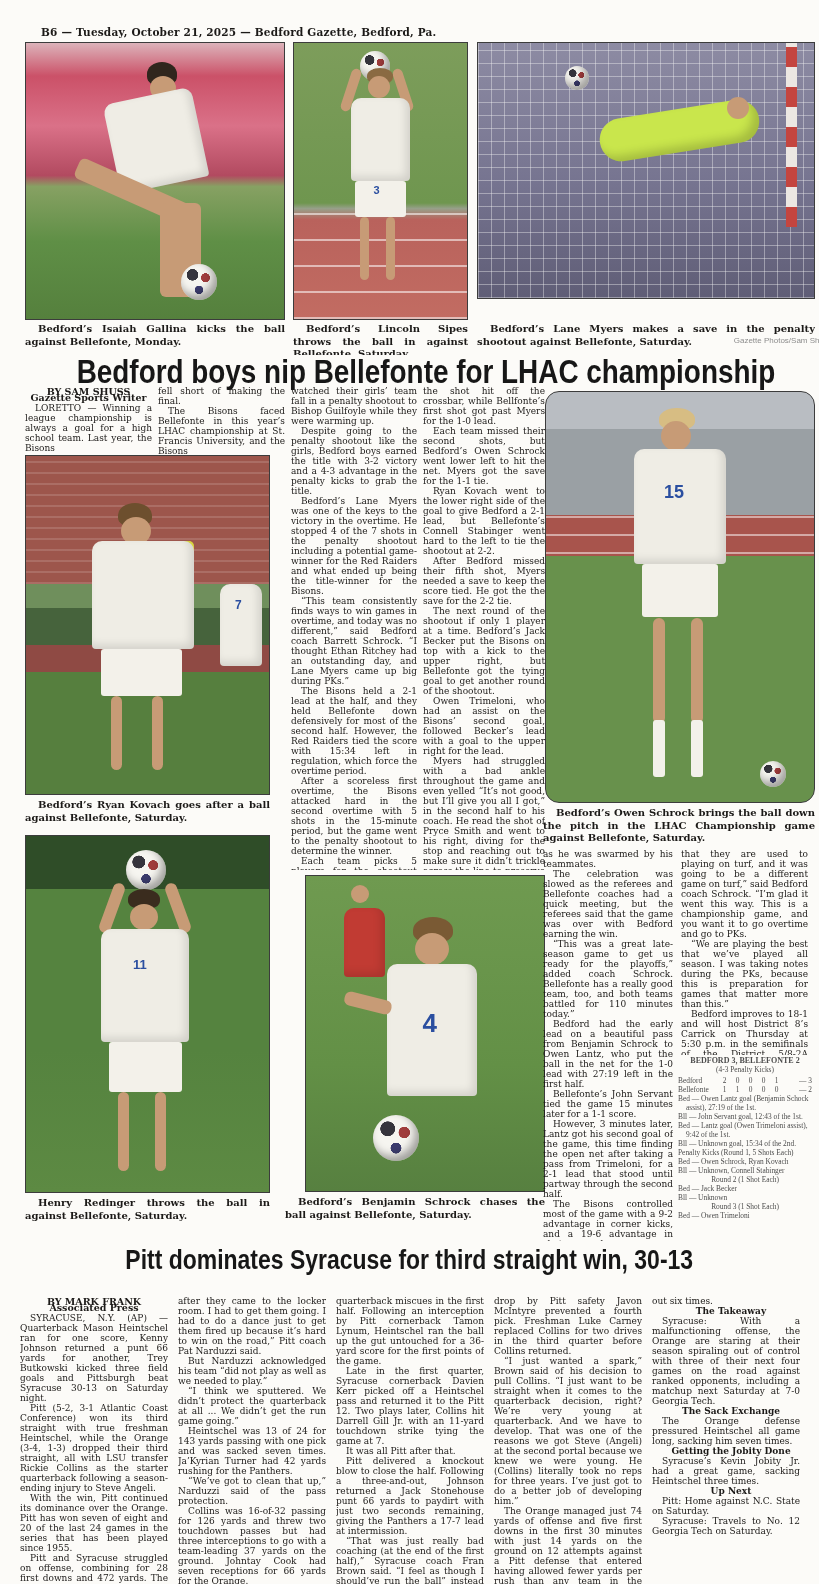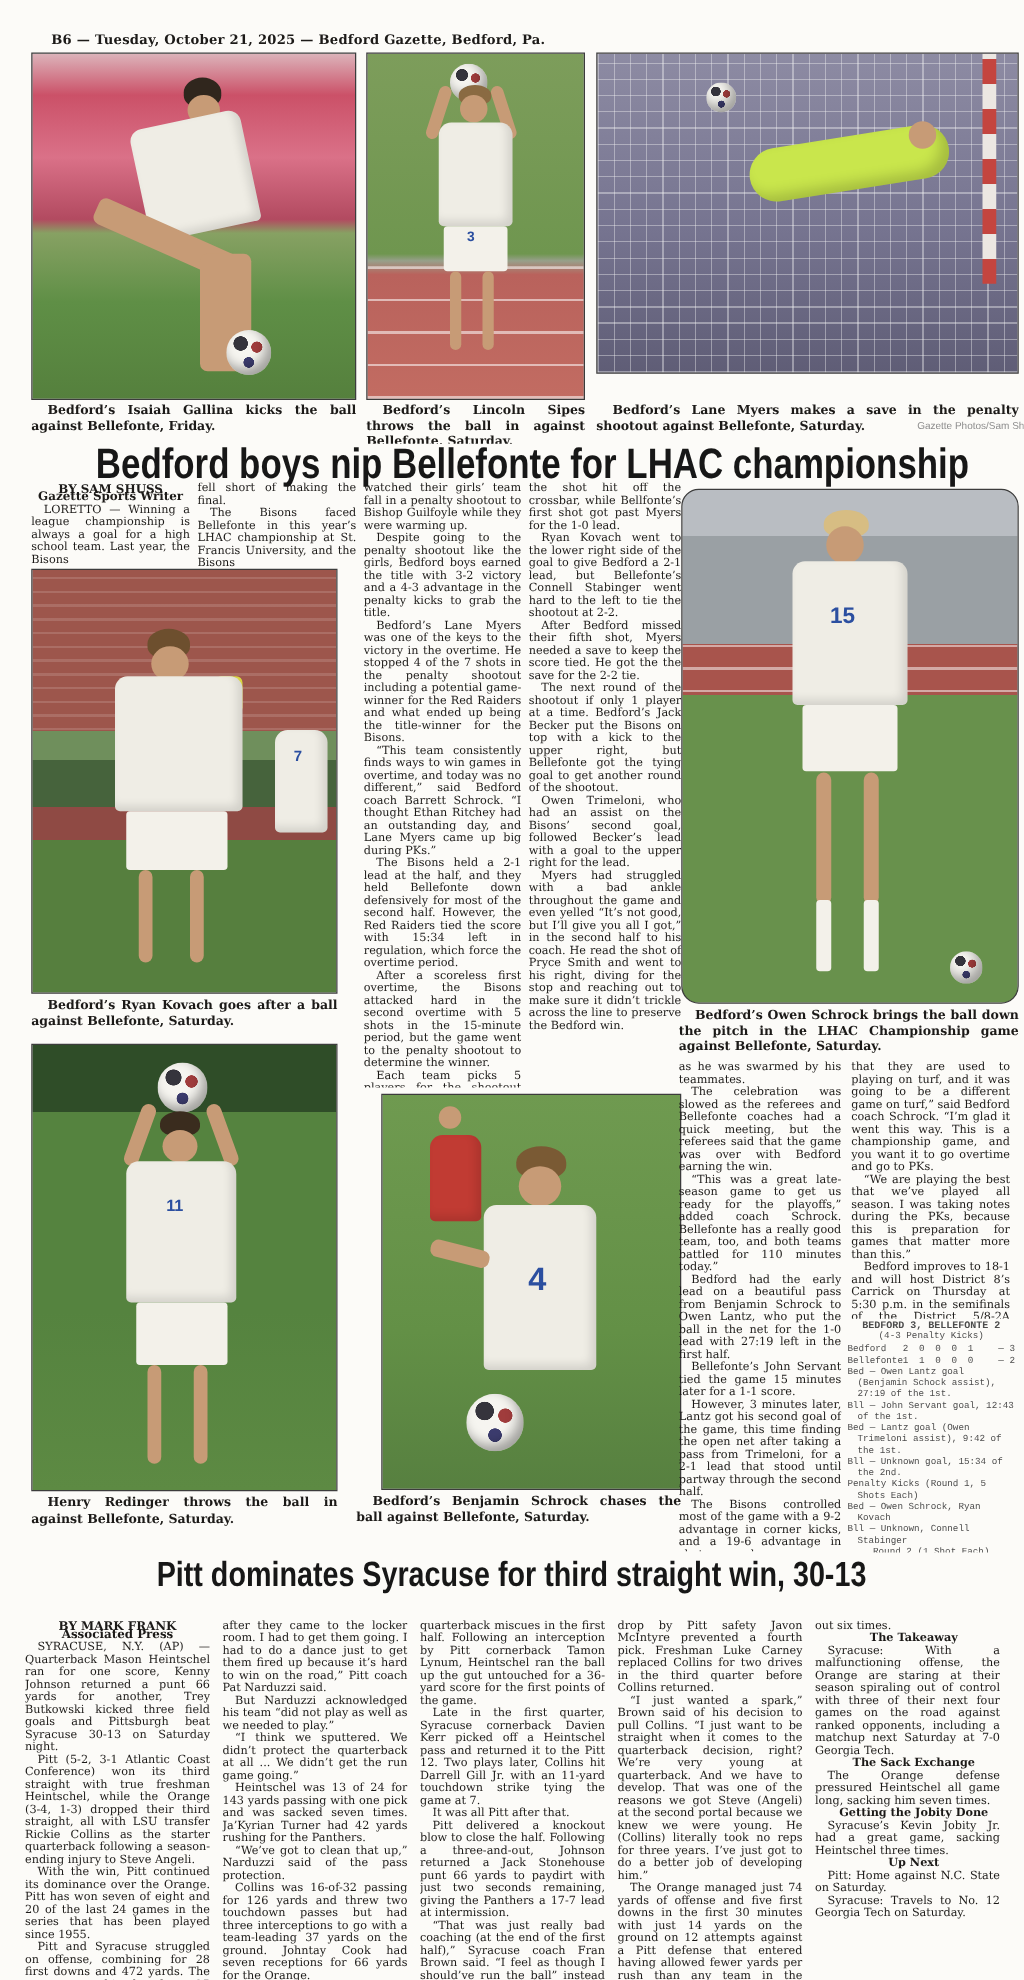--- a/index.html
+++ b/index.html
@@ -196,7 +196,7 @@
 </div>
 <div class="credit" style="left:494px;top:301px;width:338px;margin-top:35px;">Gazette Photos/Sam Shuss</div>
 
-<div class="caption" style="left:25px;top:323px;width:260px;height:32px;">Bedford’s Isaiah Gallina kicks the ball against Bellefonte, Friday.</div>
+<div class="caption" style="left:25px;top:323px;width:260px;height:32px;">Bedford’s Isaiah Gallina kicks the ball against Bellefonte, Monday.</div>
 <div class="caption" style="left:293px;top:323px;width:175px;height:32px;">Bedford’s Lincoln Sipes throws the ball in against Bellefonte, Saturday.</div>
 <div class="caption" style="left:477px;top:323px;width:338px;height:32px;">Bedford’s Lane Myers makes a save in the penalty shootout against Bellefonte, Saturday.</div>
 

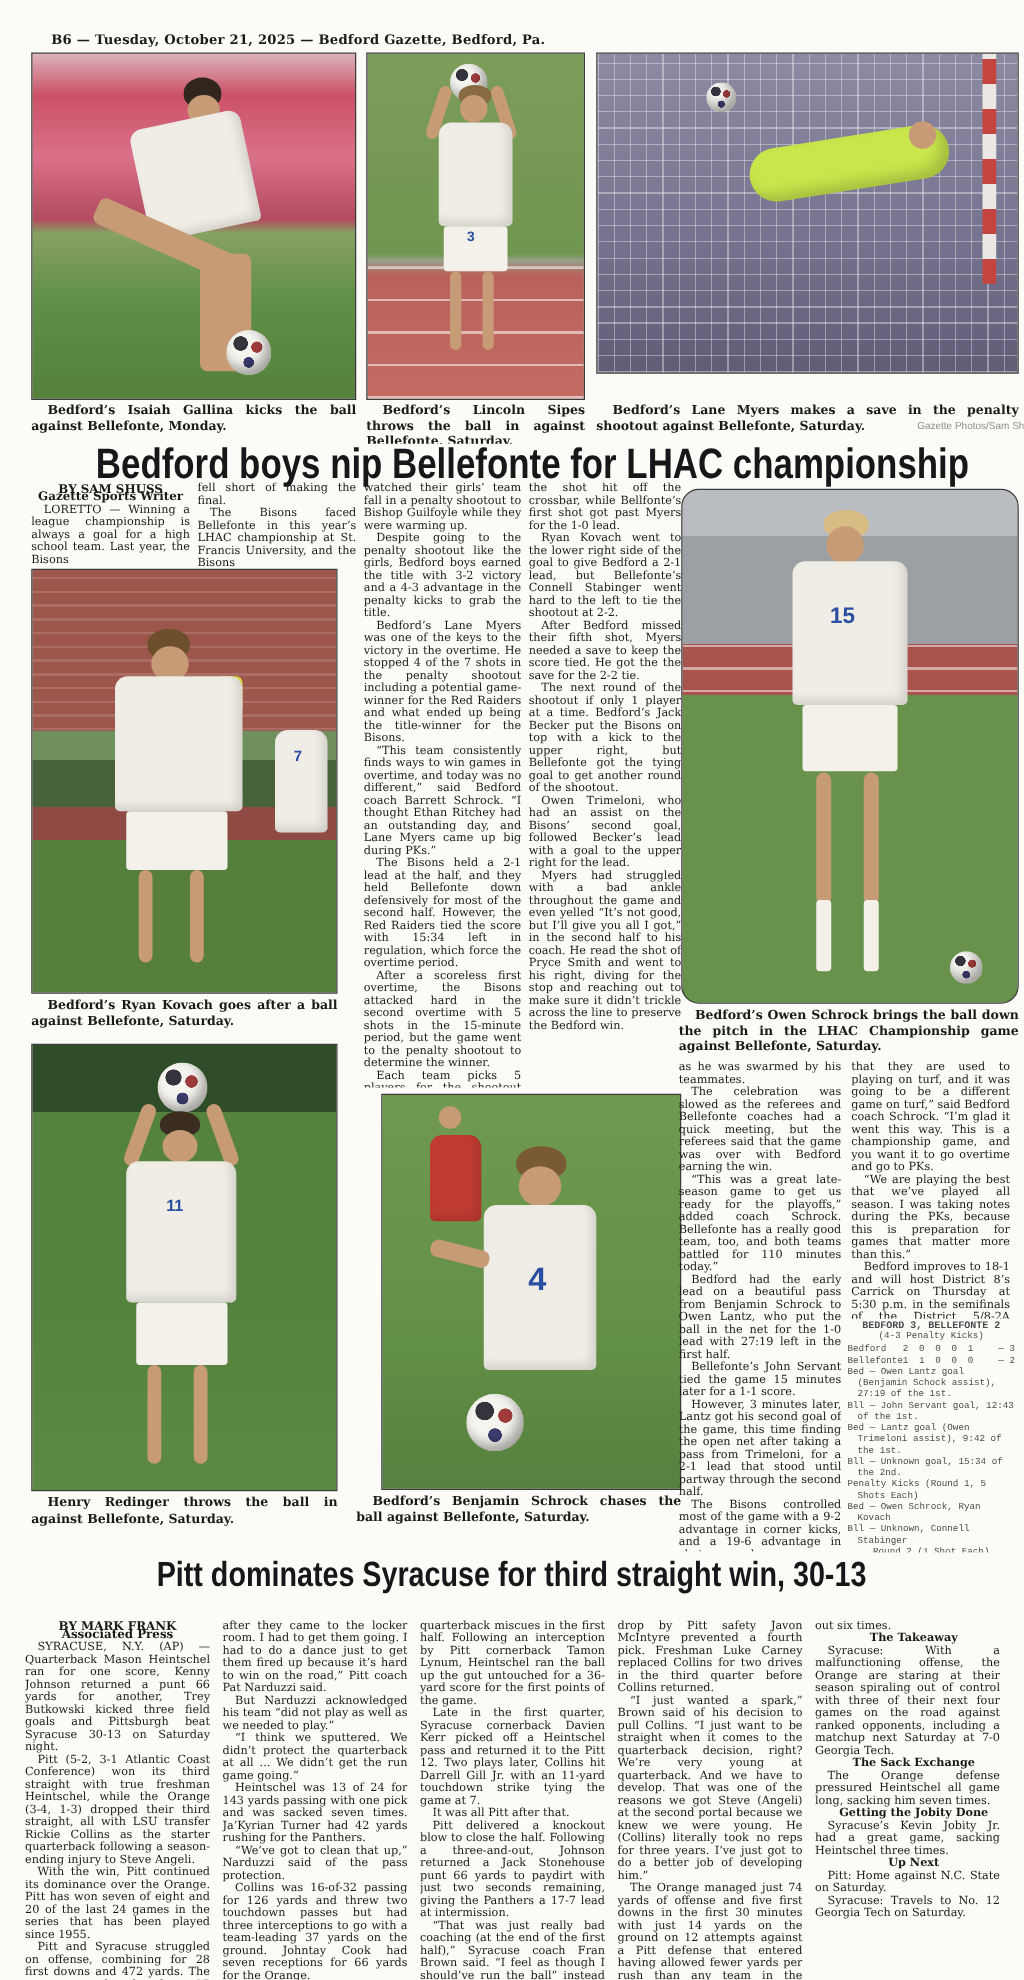--- a/index.html
+++ b/index.html
@@ -253,6 +253,7 @@
 
 <div class="col" style="left:423px;top:386px;width:122px;height:484px;">
   <p class="noind">the shot hit off the crossbar, while Bellfonte’s first shot got past Myers for the 1-0 lead.</p>
+  <p>Each team missed their second shots, but Bedford’s Owen Schrock went lower left to hit the net. Myers got the save for the 1-1 tie.</p>
   <p>Ryan Kovach went to the lower right side of the goal to give Bedford a 2-1 lead, but Bellefonte’s Connell Stabinger went hard to the left to tie the shootout at 2-2.</p>
   <p>After Bedford missed their fifth shot, Myers needed a save to keep the score tied. He got the the save for the 2-2 tie.</p>
   <p>The next round of the shootout if only 1 player at a time. Bedford’s Jack Becker put the Bisons on top with a kick to the upper right, but Bellefonte got the tying goal to get another round of the shootout.</p>

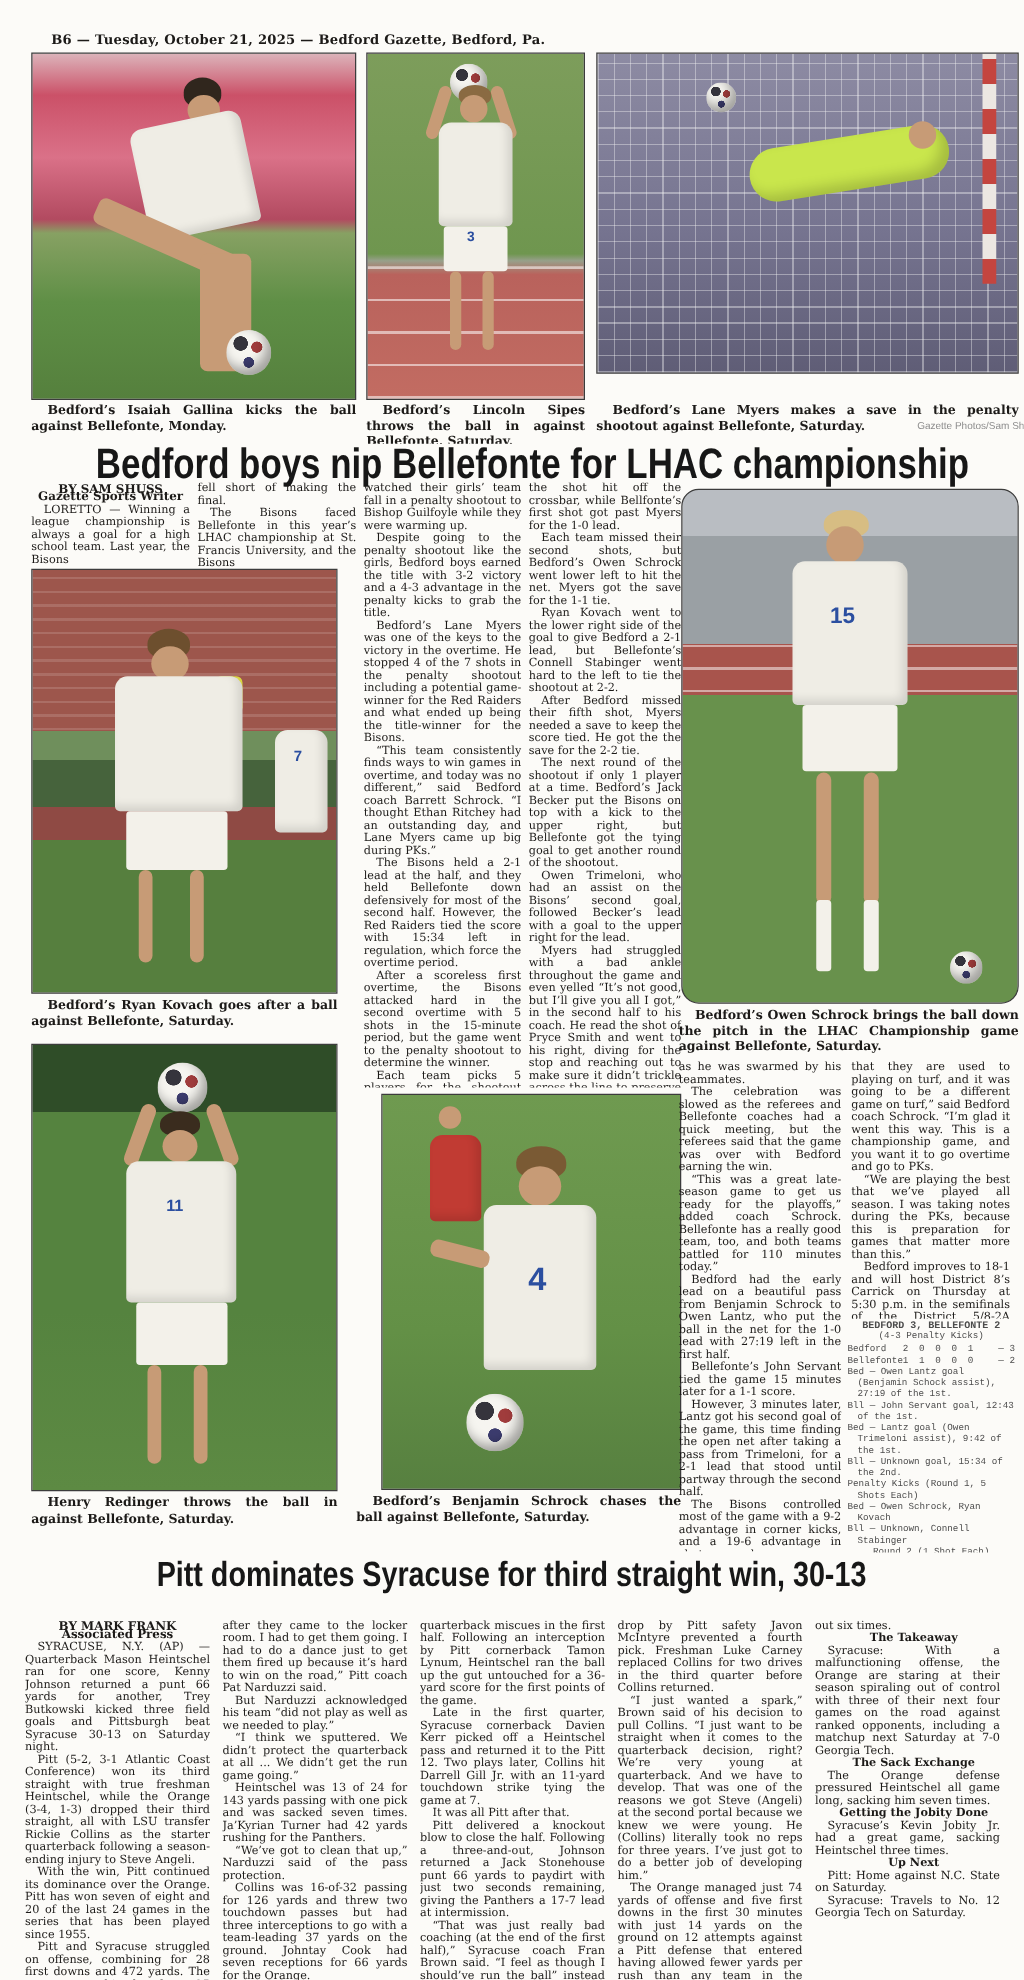--- a/index.html
+++ b/index.html
@@ -152,7 +152,7 @@
   
   .boxscore{
     position:absolute;left:678px;top:1056px;width:134px;height:186px;overflow:hidden;
-    font-family:Liberation Mono, monospace;font-size:7.4px;line-height:9px;color:#4c4c4c;
+    font-family:Liberation Serif, serif;font-size:7.4px;line-height:9px;color:#4c4c4c;
   }
   .boxscore .bs-title{text-align:center;font-weight:bold;font-size:8px;}
   .boxscore .bs-sub{text-align:center;margin-bottom:2px;}

